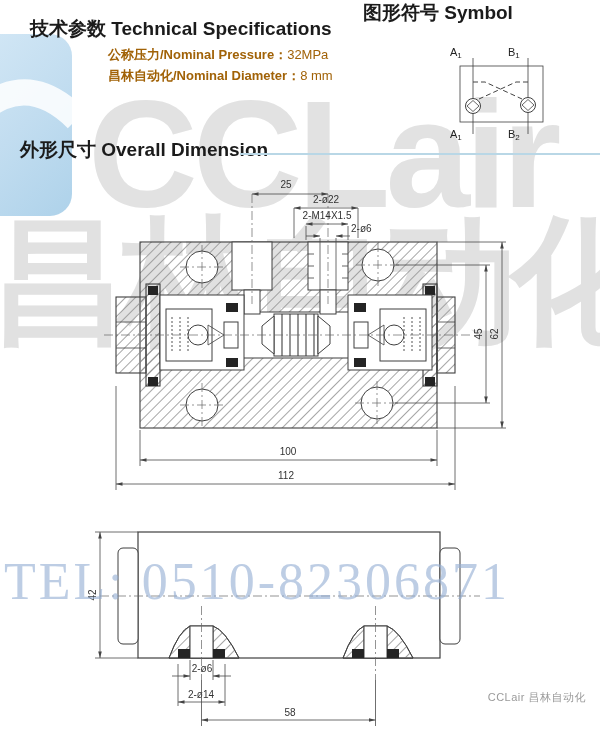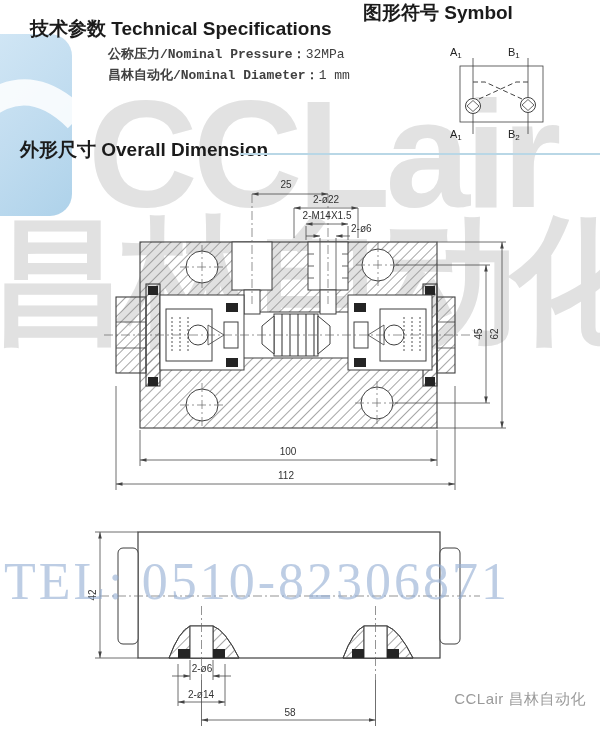--- a/index.html
+++ b/index.html
@@ -31,7 +31,7 @@
   .h-underline{position:absolute;left:240px;top:153px;width:360px;height:2px;background:#b9d7e6;}
 
   .specs{position:absolute;left:108px;top:44px;}
-  .spec-row{font-size:13px;line-height:21px;color:#404040;white-space:nowrap;font-family:Liberation Mono, monospace;}
+  .spec-row{font-size:13px;line-height:21px;color:#a16207;white-space:nowrap;}
   .spec-label{font-weight:bold;}
   .spec-value{font-weight:normal;}
 

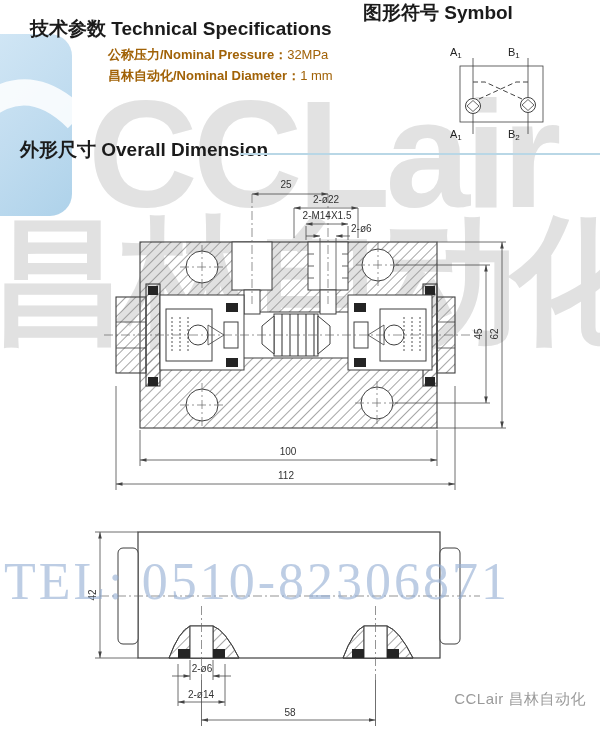--- a/index.html
+++ b/index.html
@@ -90,7 +90,7 @@
         <span class="spec-label">公称压力/Nominal Pressure：</span><span class="spec-value">32MPa</span>
       </div>
       <div class="spec-row">
-        <span class="spec-label">昌林自动化/Nominal Diameter：</span><span class="spec-value">1 mm</span>
+        <span class="spec-label">昌林自动化/Nominal Diameter：</span><span class="spec-value">8 mm</span>
       </div>
     </div>
 

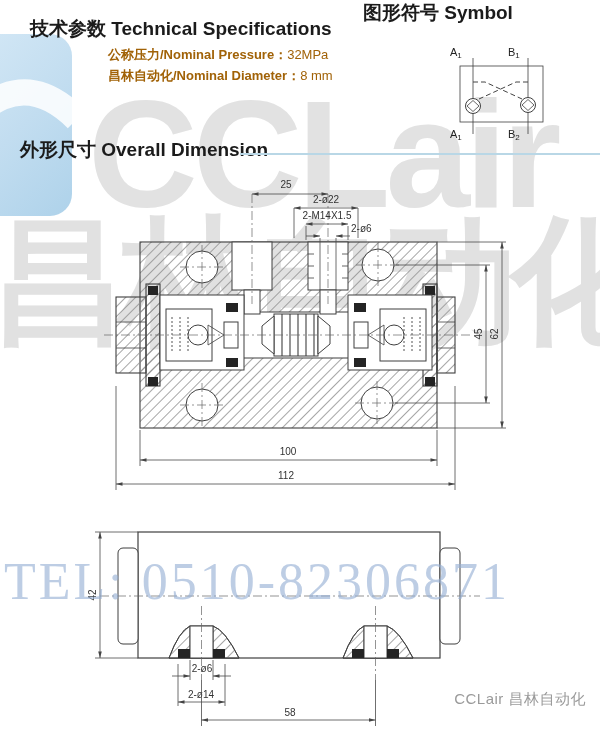--- a/index.html
+++ b/index.html
@@ -49,7 +49,7 @@
   .blk{fill:#242424;stroke:none;}
   .dash{stroke:#444;stroke-width:1;stroke-dasharray:5 3;fill:none;}
 
-  .footer-brand{position:absolute;right:14px;top:690px;font-size:15px;color:#9a9a9a;
+  .footer-brand{position:absolute;right:14px;top:690px;font-size:11px;color:#9a9a9a;
     letter-spacing:0.5px;z-index:2;}
 </style>
 </head>

